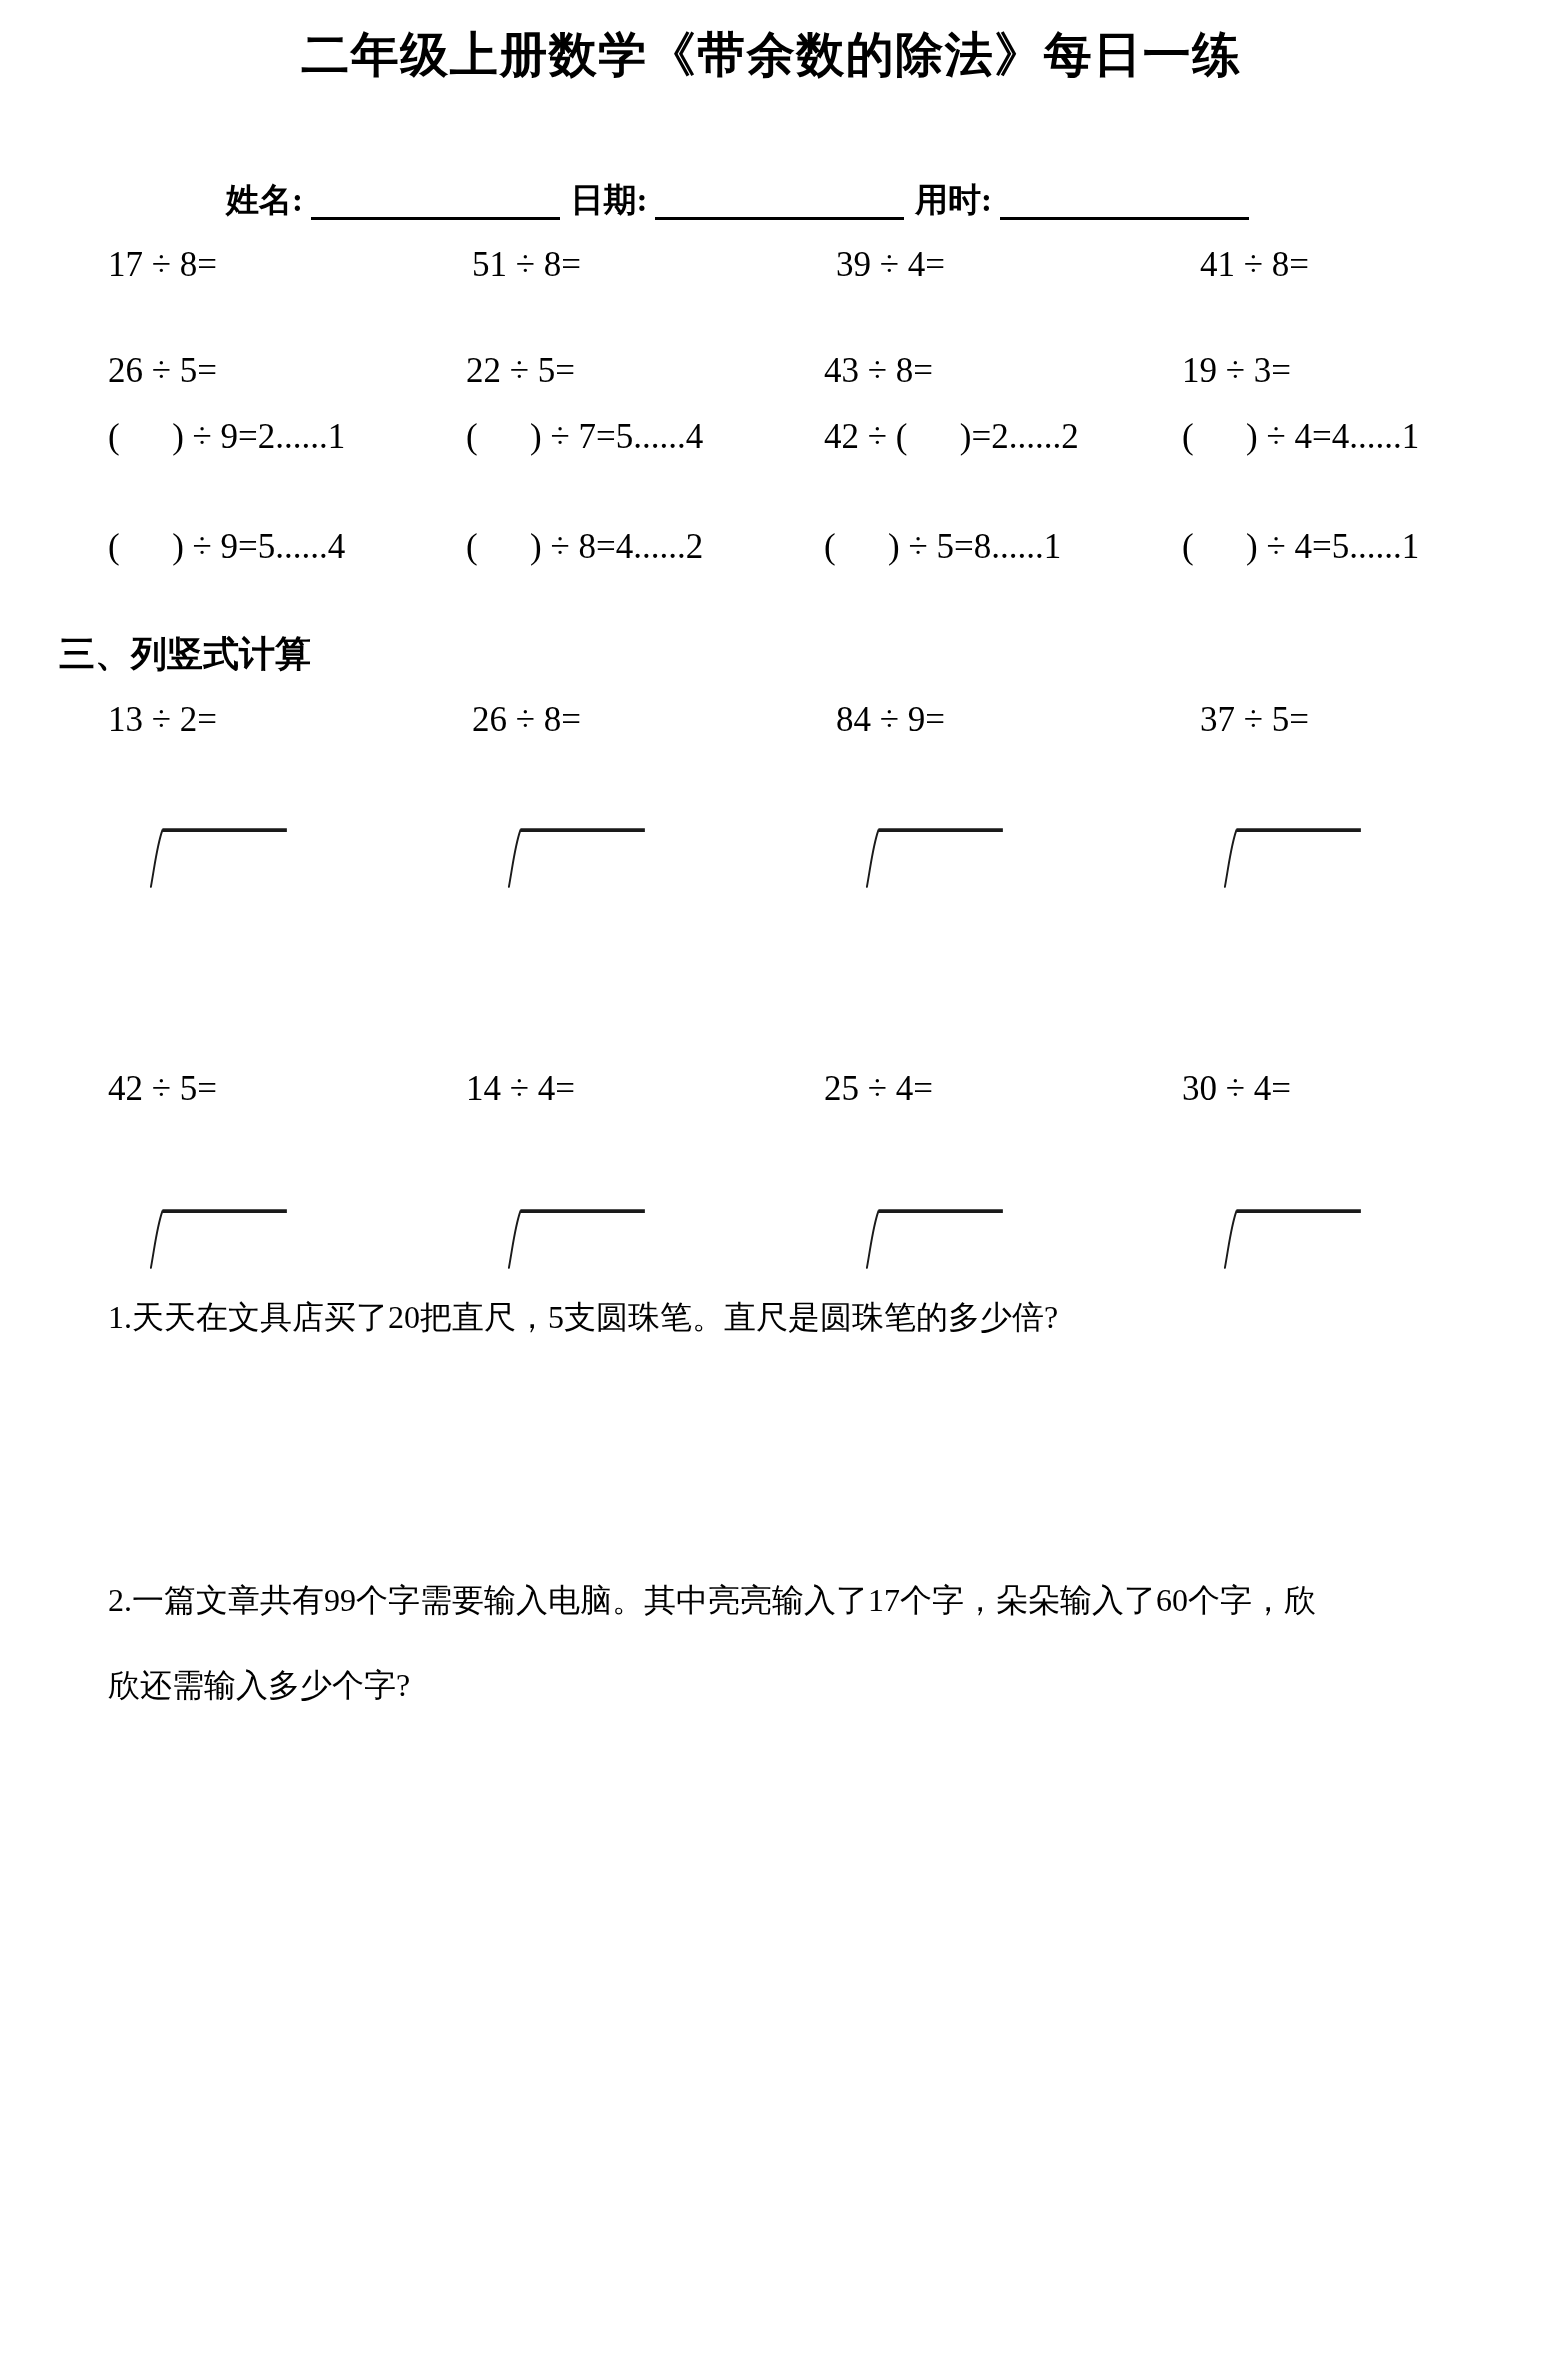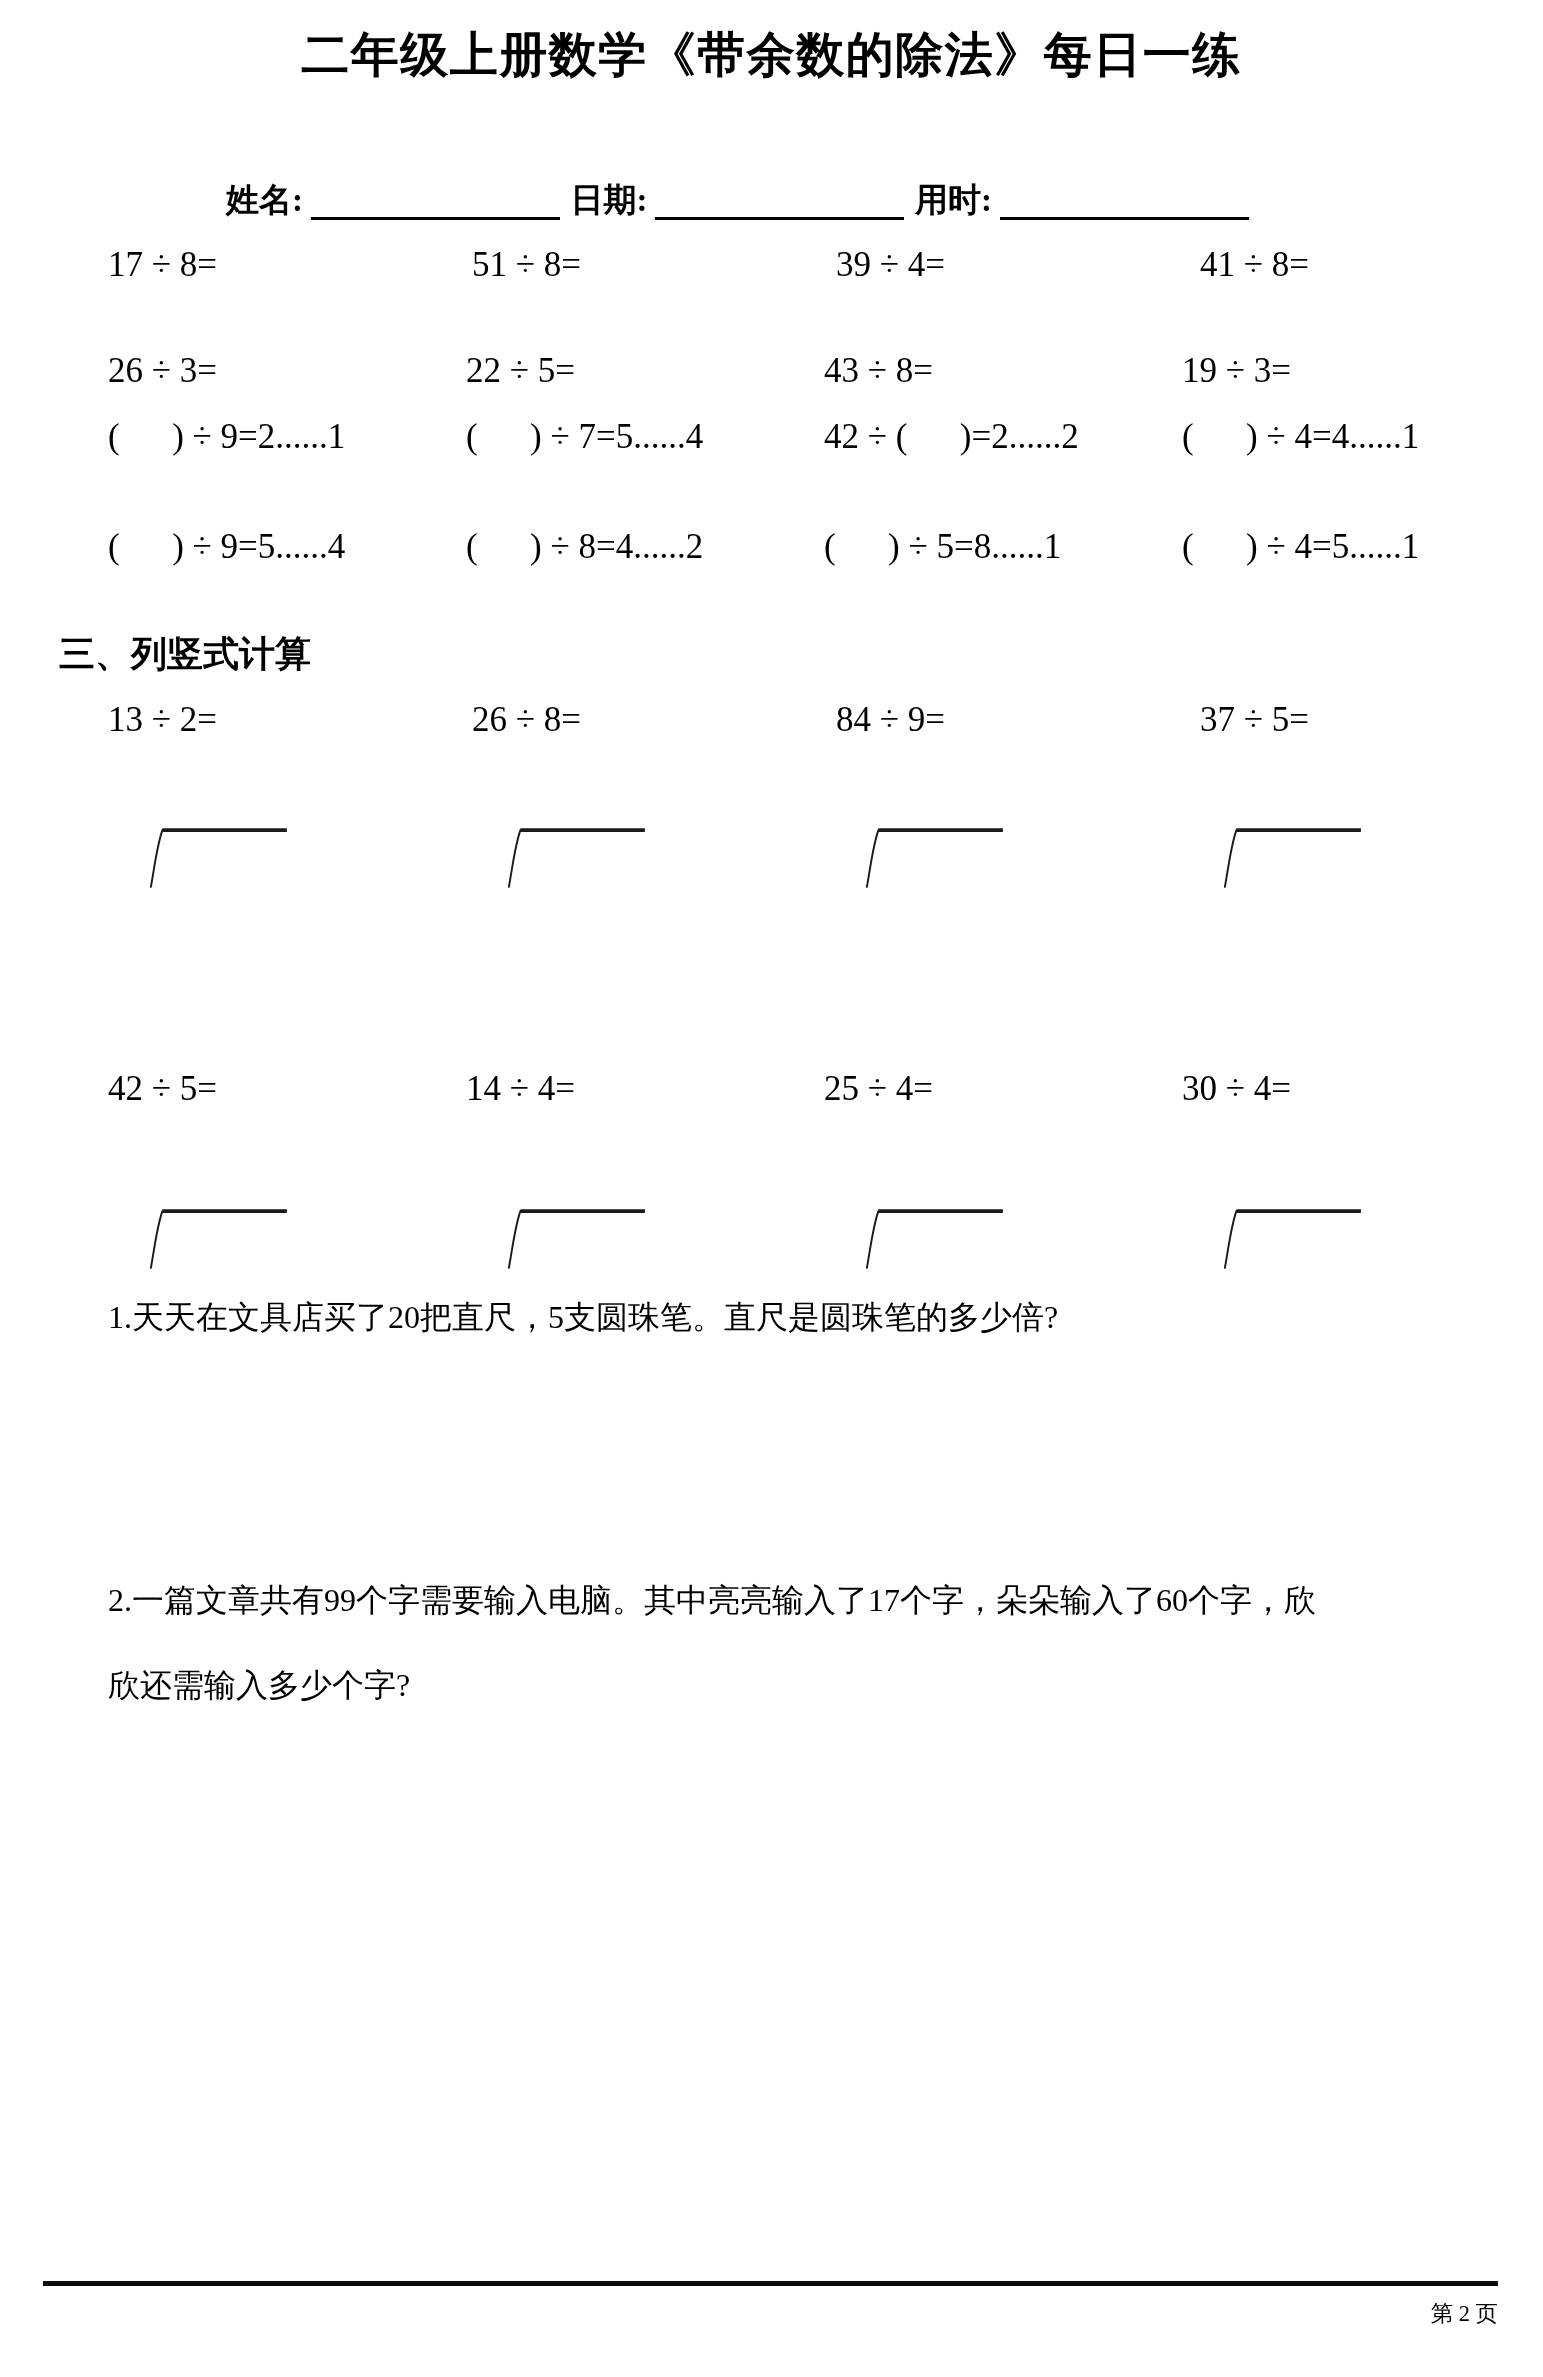--- a/index.html
+++ b/index.html
@@ -118,7 +118,7 @@
     <span class="problem">41 ÷ 8=</span>
   </div>
   <div class="grid4 r2">
-    <span class="problem">26 ÷ 3=</span>
+    <span class="problem">26 ÷ 5=</span>
     <span class="problem">22 ÷ 5=</span>
     <span class="problem">43 ÷ 8=</span>
     <span class="problem">19 ÷ 3=</span>

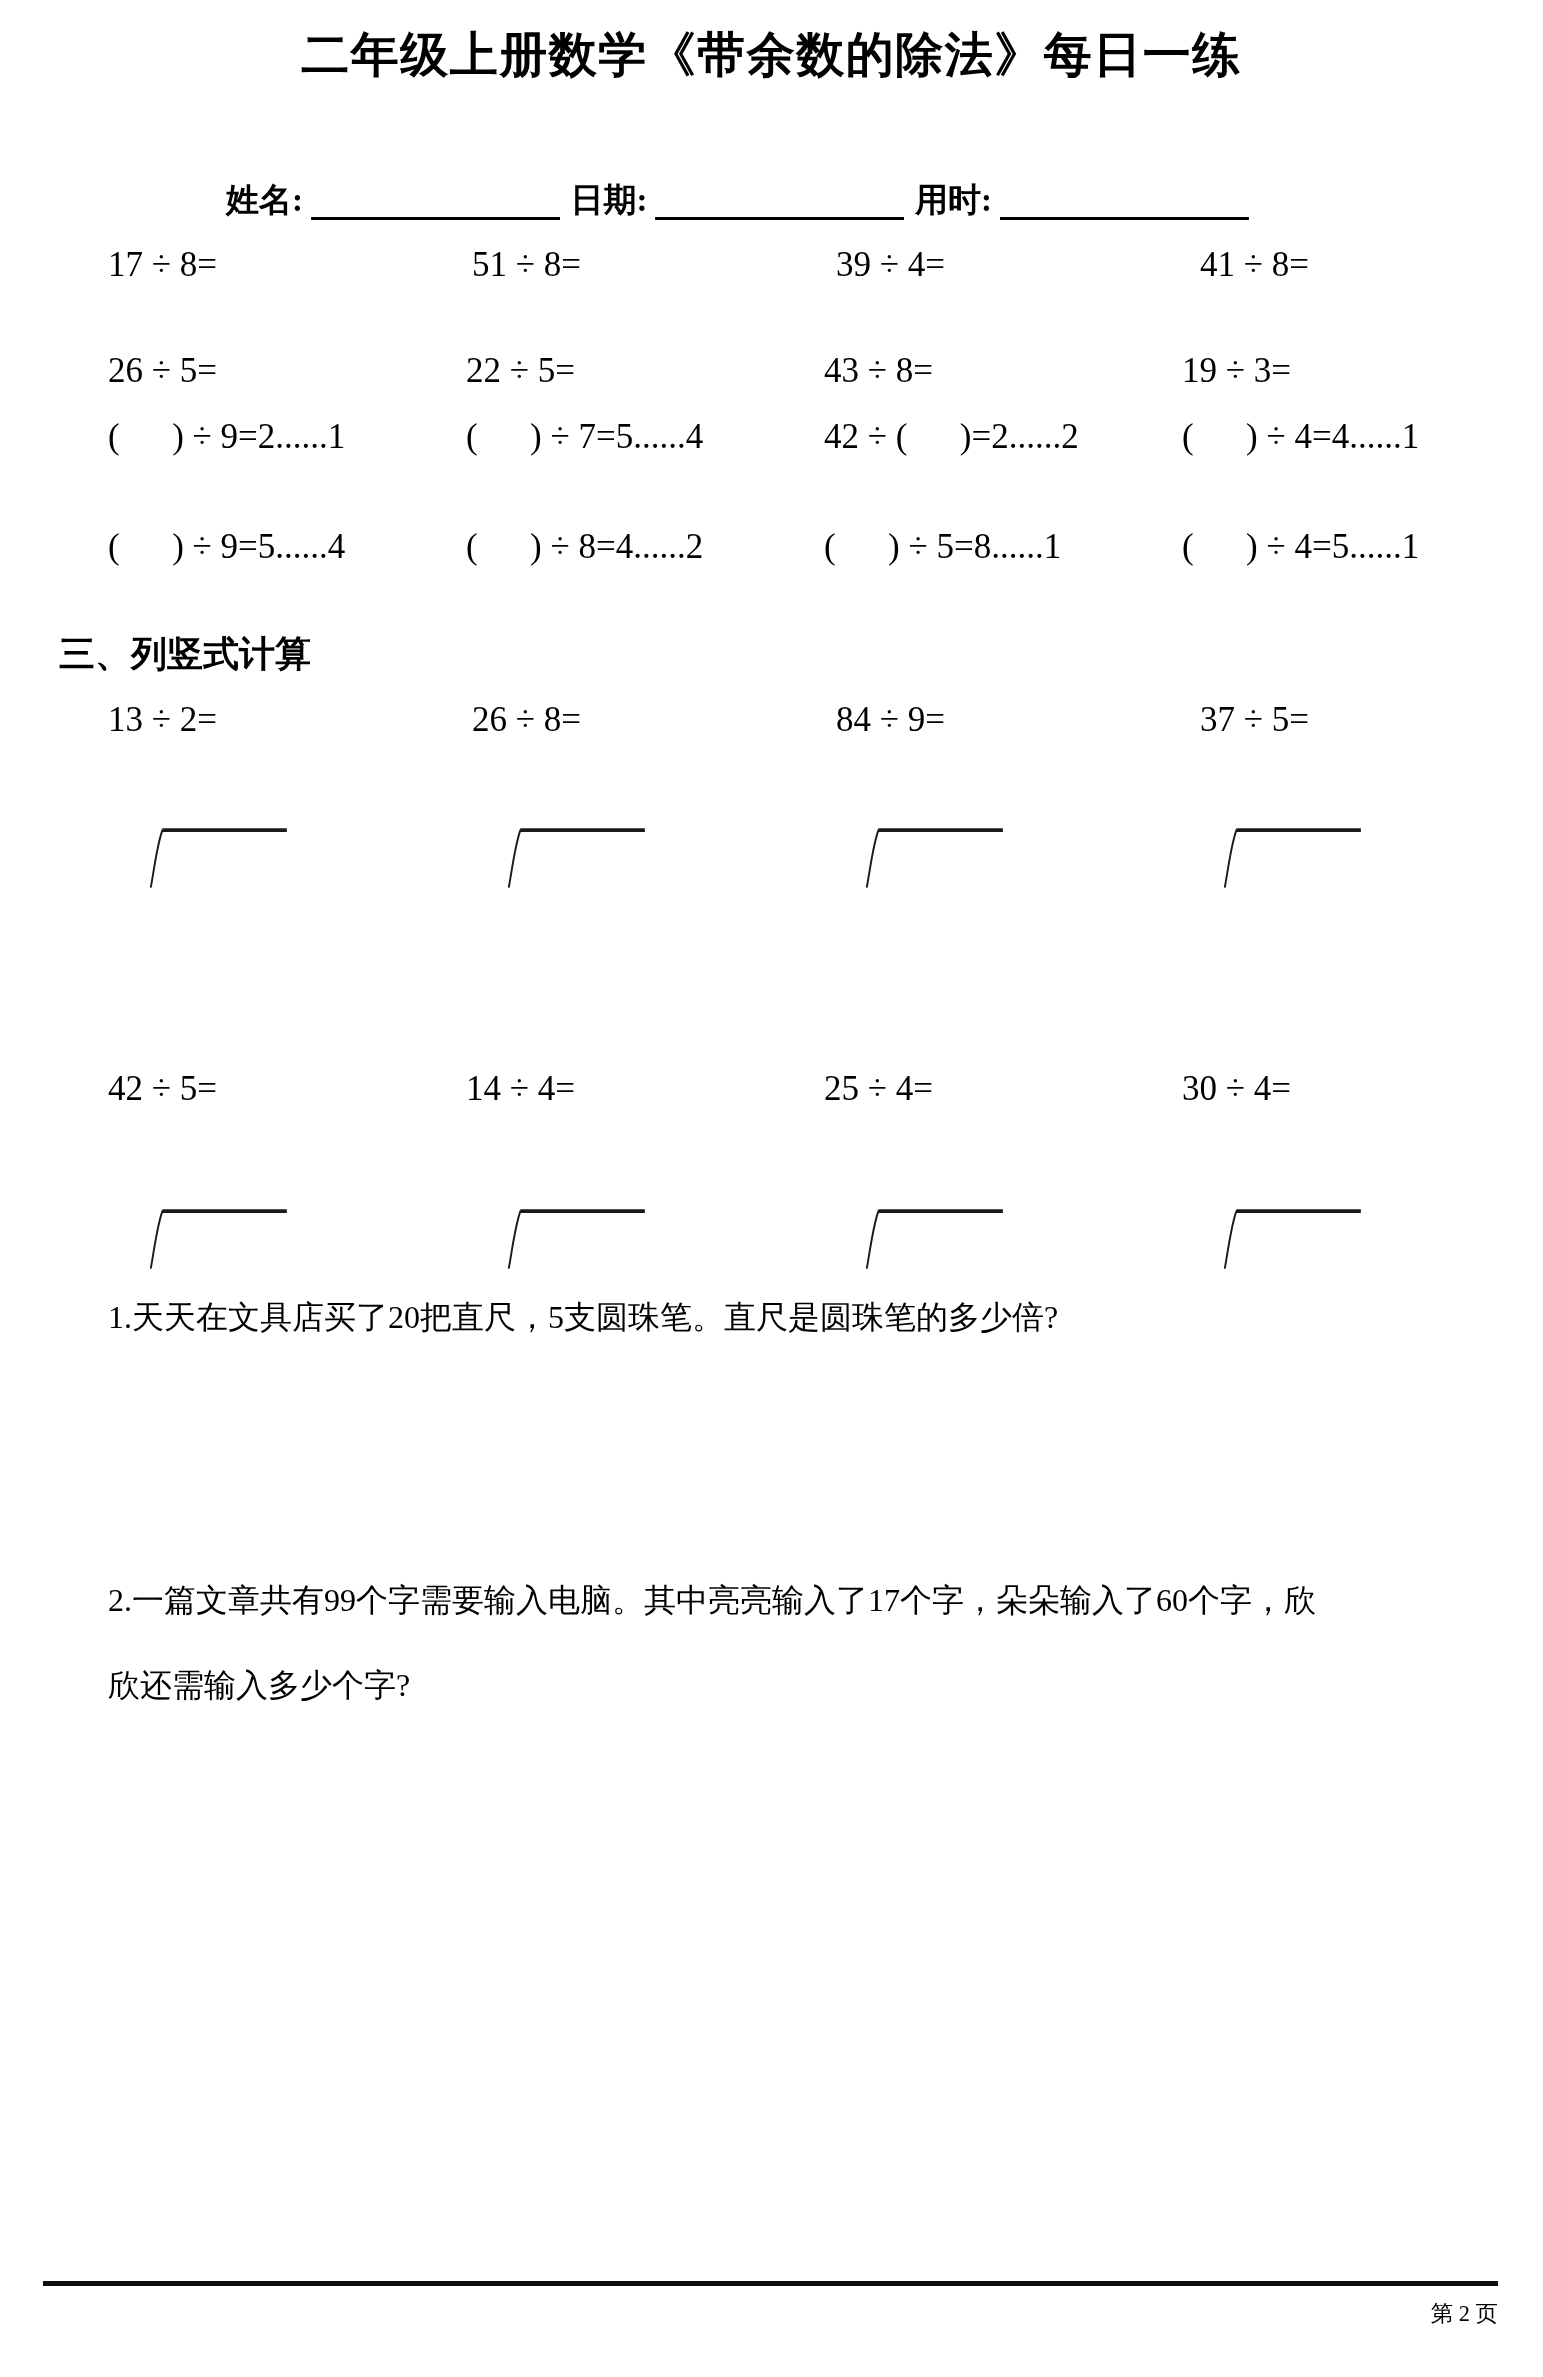--- a/index.html
+++ b/index.html
@@ -207,10 +207,6 @@
   <div class="word-problem p2">2.一篇文章共有99个字需要输入电脑。其中亮亮输入了17个字，朵朵输入了60个字，欣</div>
   <div class="word-problem p2b">欣还需输入多少个字?</div>
 
-  <div class="footer">
-    <div class="footer-divider"></div>
-    <div class="page-number">第 2 页</div>
-  </div>
 
 </div>
 

